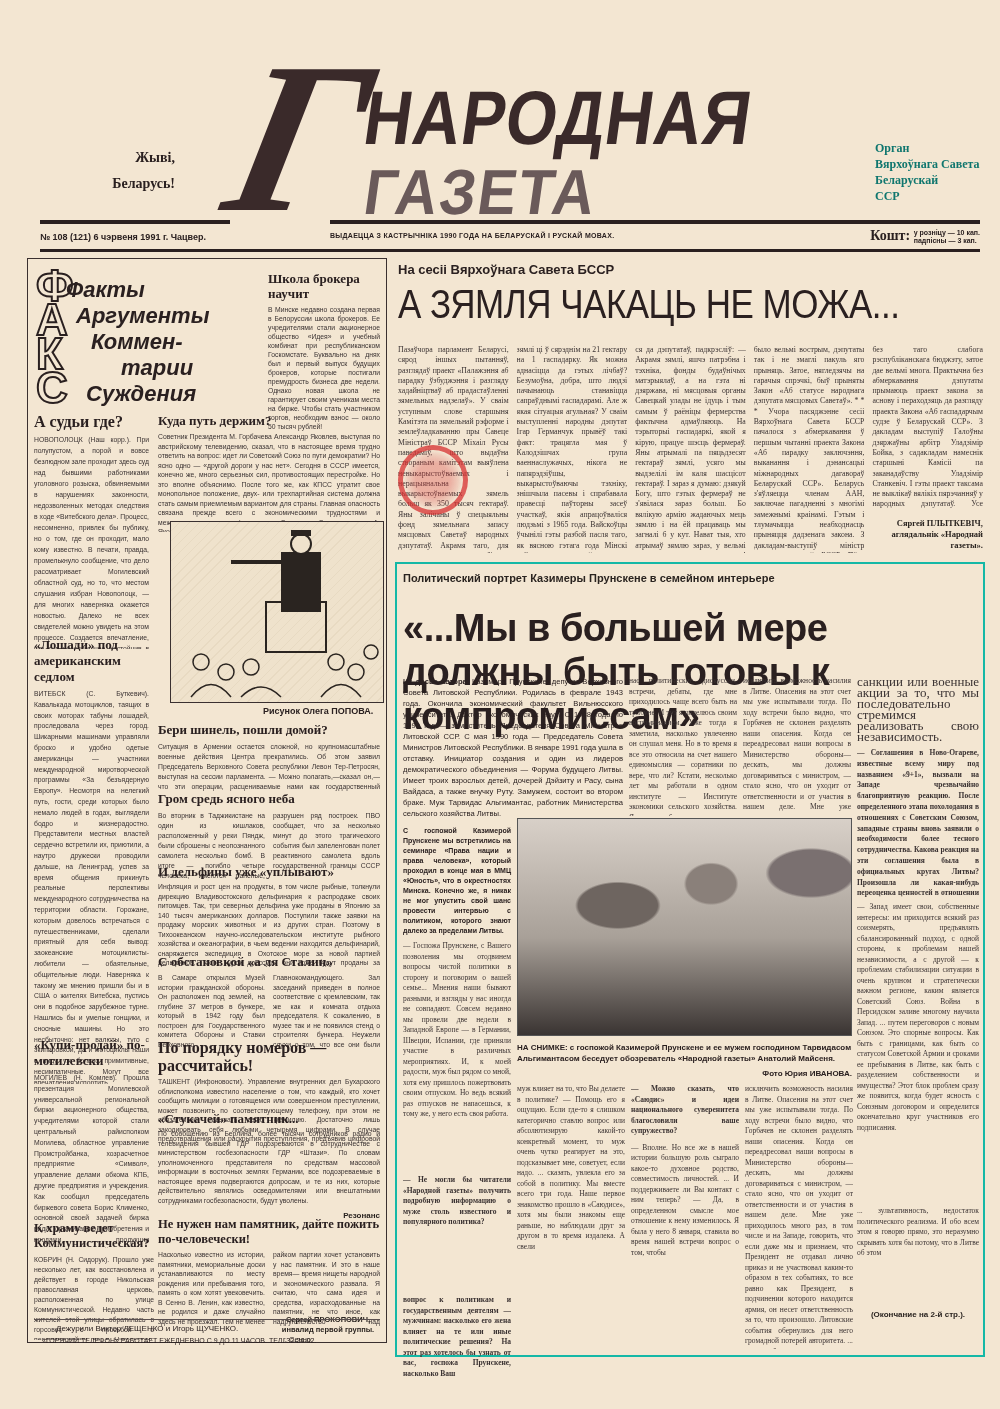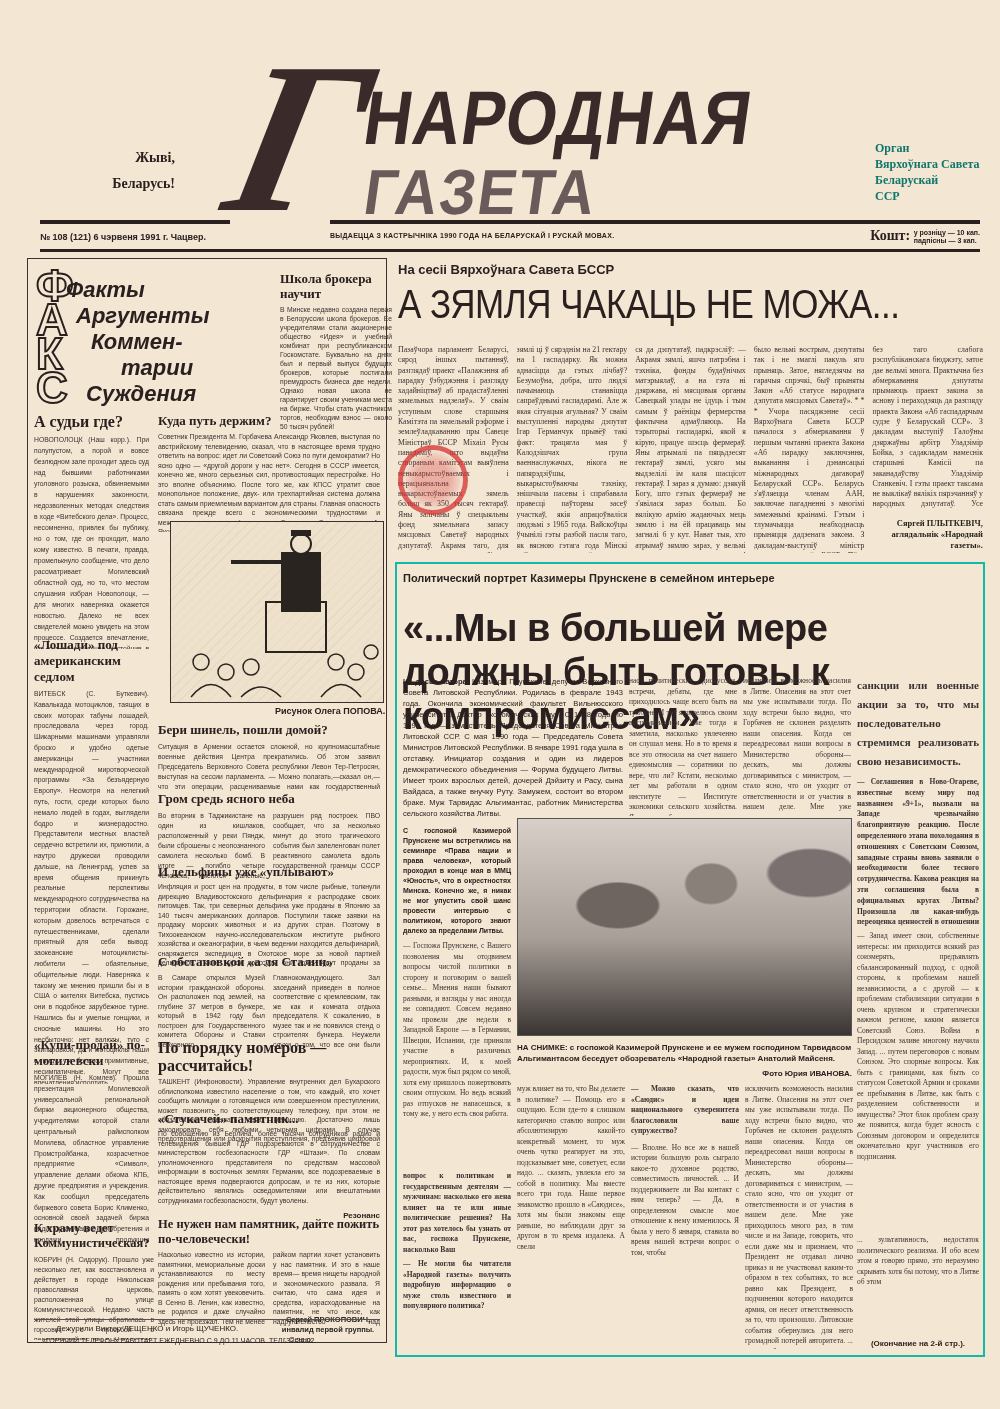--- a/index.html
+++ b/index.html
@@ -123,7 +123,7 @@
       </div>
     </div>
 
-    <div class="abs" style="left:252px;top:12px;width:112px;">
+    <div class="abs" style="left:240px;top:12px;width:112px;">
       <div class="h-serif" style="font-size:13px;line-height:15px;">Школа брокера научит</div>
       <div class="body-sans" style="margin-top:4px;font-size:6.8px;line-height:9px;">В Минске недавно создана первая в Белоруссии школа брокеров. Ее учредителями стали акционерное общество «Идея» и учебный комбинат при республиканском Госкомстате. Буквально на днях был и первый выпуск будущих брокеров, которые постигали премудрость бизнеса две недели. Однако новая школа не гарантирует своим ученикам места на бирже. Чтобы стать участником торгов, необходим взнос — около 50 тысяч рублей!</div>
     </div>

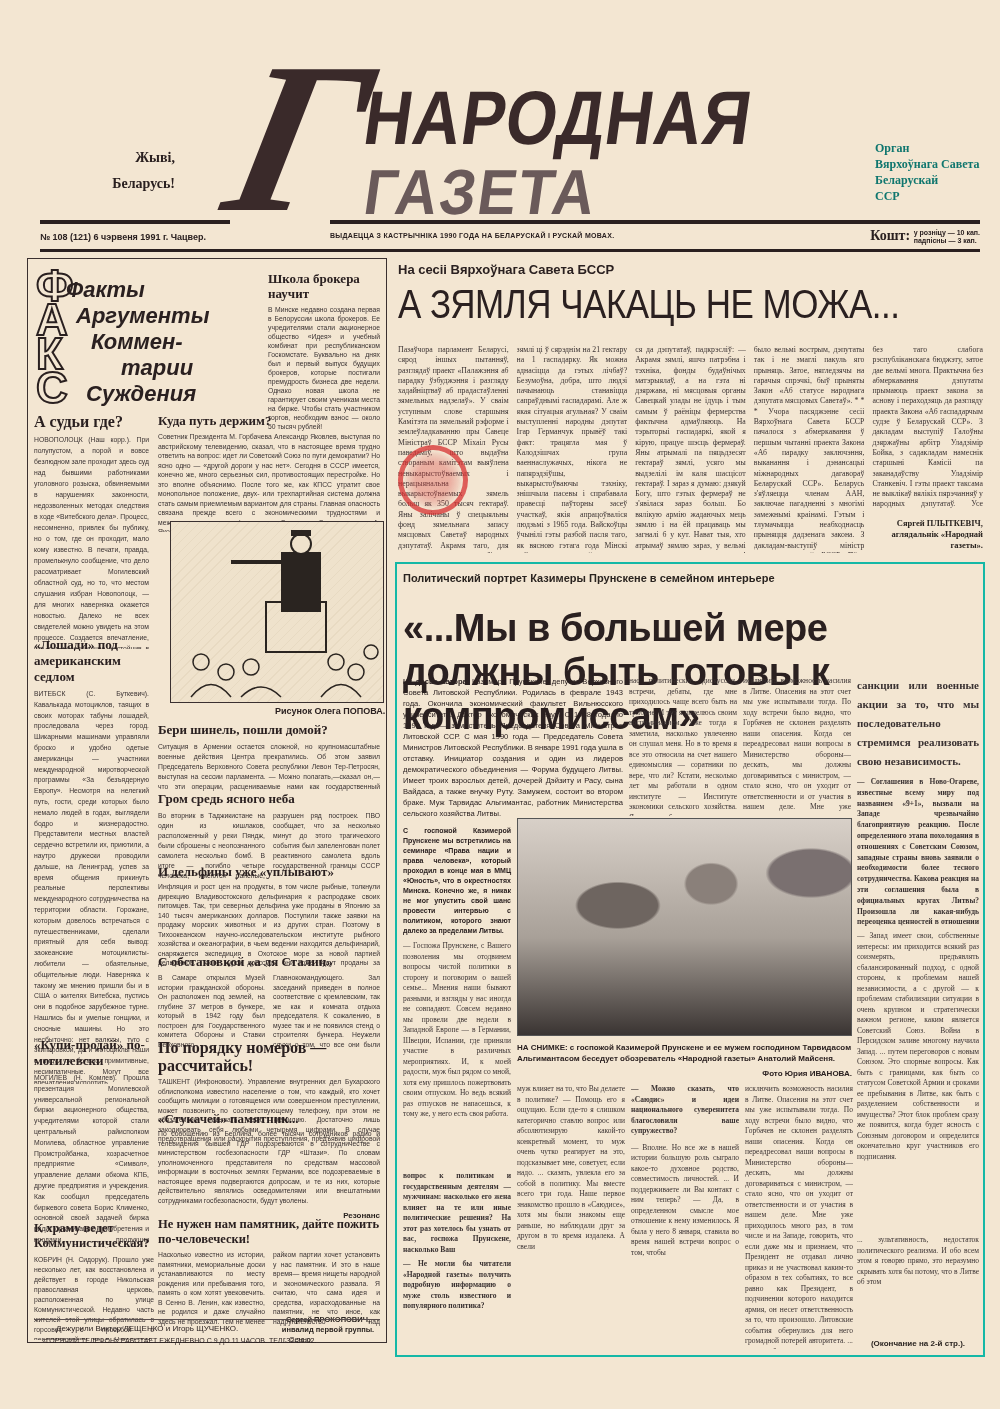--- a/index.html
+++ b/index.html
@@ -257,7 +257,7 @@
     <div class="abs body-serif" style="left:346px;top:112px;width:108px;height:140px;overflow:hidden;font-size:7.5px;line-height:10.5px;">исключить возможность насилия в Литве. Опасения на этот счет мы уже испытывали тогда. По ходу встречи было видно, что Горбачев не склонен разделять наши опасения. Когда он переадресовал наши вопросы в Министерство обороны— дескать, мы должны договариваться с министром, — стало ясно, что он уходит от ответственности и от участия в нашем деле. Мне уже приходилось много раз, в том числе и на Западе, говорить, что если даже мы и признаем, что Президент не отдавал лично приказ и не участвовал каким-то образом в тех событиях, то все равно как Президент, в подчинении которого находится армия, он несет ответственность за то, что произошло. Литовские события обернулись для него громадной потерей авторитета. ... она не будет подписывать этот документ. Мы просто надеемся, что новое государственное образование под названием Союз не будет враждебной силой, готовой в любую минуту «наказать» нас через экономические</div>
 
     <div class="abs" style="left:460px;top:112px;width:122px;">
-      <div class="body-serif" style="font-size:11px;line-height:19px;font-weight:bold;">санкции или военные акции за то, что мы последовательно стремимся реализовать свою независимость.</div>
+      <div class="body-serif" style="font-size:13px;line-height:11px;">санкции или военные акции за то, что мы последовательно стремимся реализовать свою независимость.</div>
       <div class="body-serif bold-q" style="margin-top:6px;font-size:7.5px;line-height:10.8px;height:150px;overflow:hidden;">— Соглашения в Ново-Огареве, известные всему миру под названием «9+1», вызвали на Западе чрезвычайно благоприятную реакцию. После определенного этапа похолодания в отношениях с Советским Союзом, западные страны вновь заявили о необходимости более тесного сотрудничества. Какова реакция на эти соглашения была в официальных кругах Литвы? Произошла ли какая-нибудь переоценка ценностей в отношении нового Союза?</div>
       <div class="body-serif" style="margin-top:4px;font-size:7.5px;line-height:10.5px;height:300px;overflow:hidden;">— Запад имеет свои, собственные интересы: им приходится всякий раз соизмерять, предъявлять сбалансированный подход, с одной стороны, к проблемам нашей независимости, а с другой — к проблемам стабилизации ситуации в очень крупном и стратегически важном регионе, каким является Советский Союз. Война в Персидском заливе многому научила Запад. ... путем переговоров с новым Союзом. Это спорные вопросы. Как быть с границами, как быть со статусом Советской Армии и сроками ее пребывания в Литве, как быть с разделением собственности и имущества? Этот блок проблем сразу же появится, когда будет ясность с Союзным договором и определится окончательно круг участников его подписания.</div>
       <div class="body-serif" style="margin-top:4px;font-size:7.5px;line-height:10.5px;height:100px;overflow:hidden;">... зультативность, недостаток политического реализма. И обо всем этом я говорю прямо, это неразумно скрывать хотя бы потому, что в Литве об этом</div>

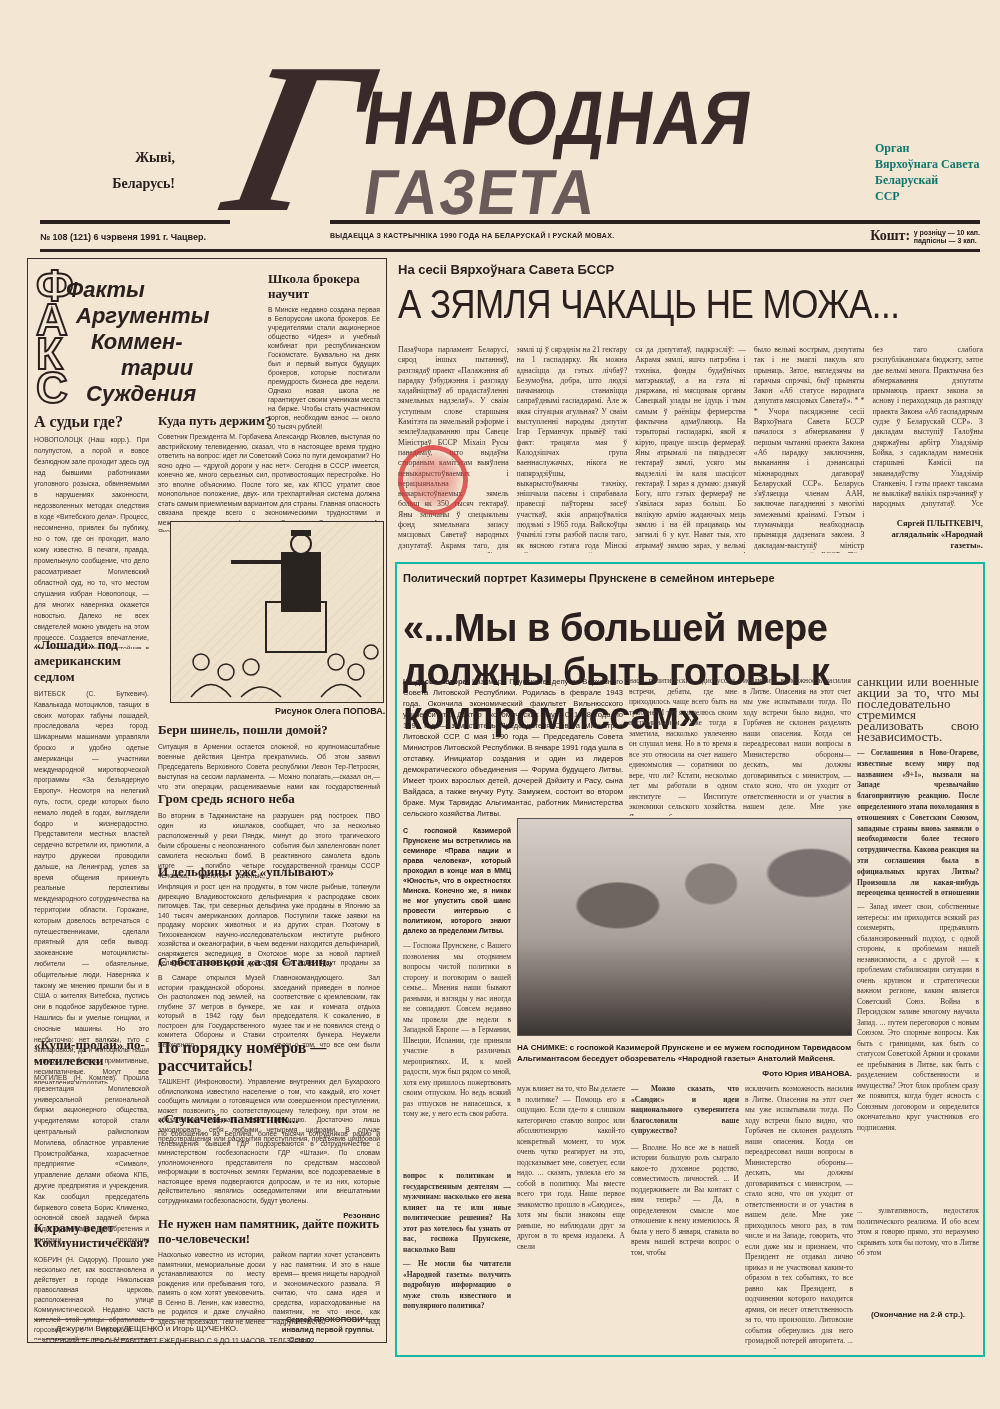--- a/index.html
+++ b/index.html
@@ -46,7 +46,7 @@
   .abs { position: absolute; }
   .cartoon { position: absolute; border: 1px solid #3a3030; background:
      repeating-linear-gradient(135deg, #efe2cc 0 6px, #e8dac2 6px 7px); }
-  .caption-right { position: absolute; font-family: "Liberation Sans", sans-serif; font-weight: bold; font-size: 9px; color: #2a2020; margin-left: 12px; }
+  .caption-right { position: absolute; font-family: "Liberation Sans", sans-serif; font-weight: bold; font-size: 9px; color: #2a2020; }
 
   
   .kicker { font-family: "Liberation Sans", sans-serif; font-weight: bold; font-size: 13px; color: #2a2020; }

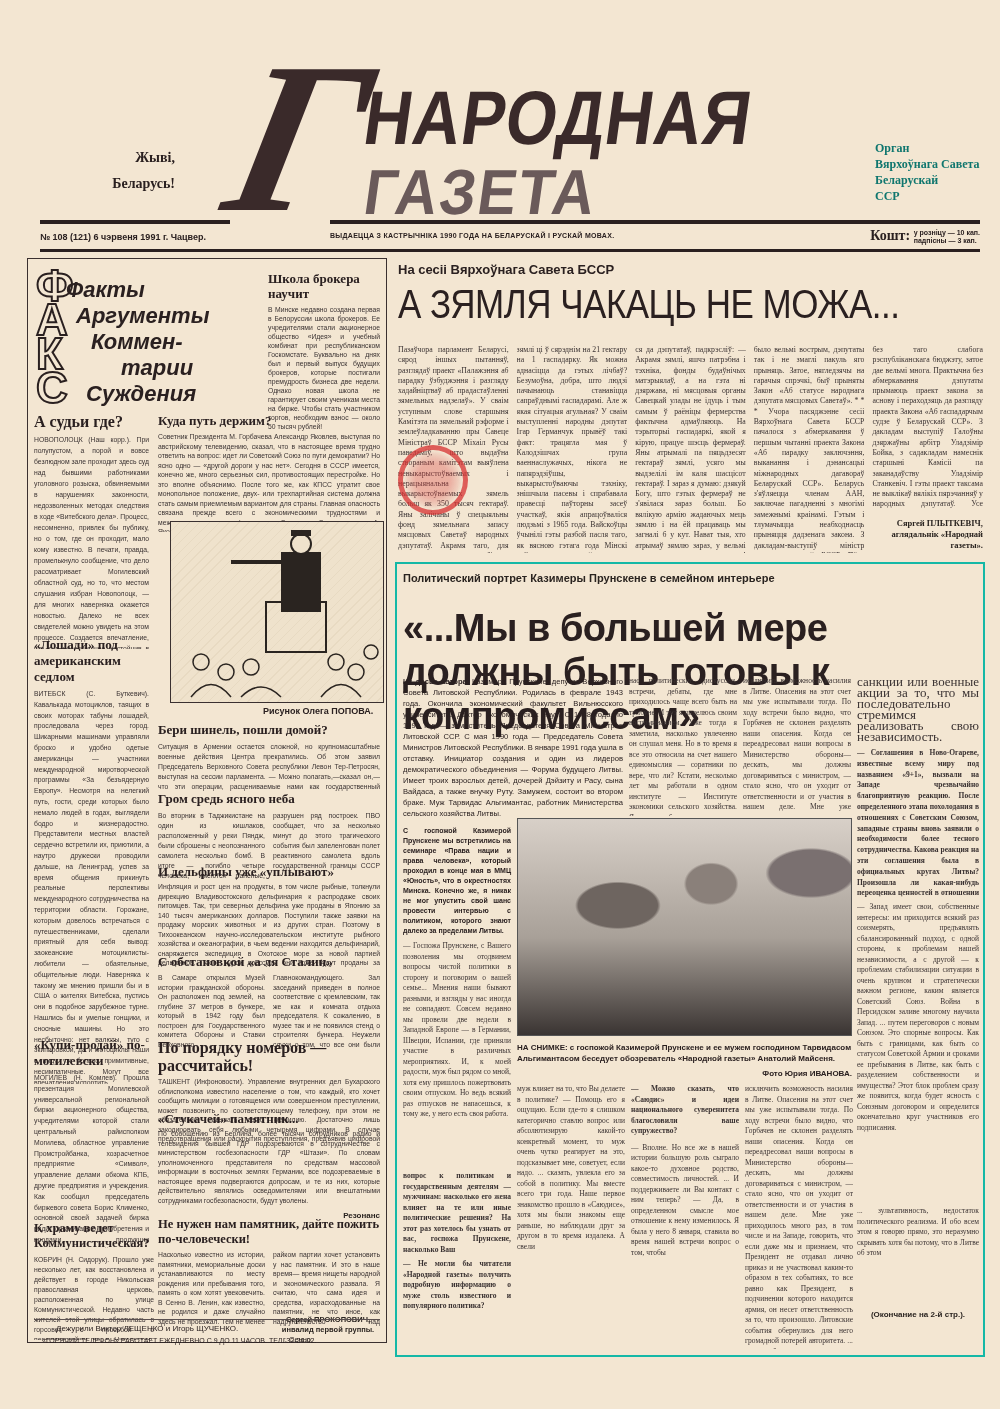--- a/index.html
+++ b/index.html
@@ -267,8 +267,8 @@
     <div class="abs" style="left:6px;top:262px;width:108px;">
       <div class="body-sans bold-q" style="font-size:7px;line-height:10px;color:#2a2020;">С госпожой Казимерой Прунскене мы встретились на семинаре «Права нации и права человека», который проходил в конце мая в ММЦ «Юность», что в окрестностях Минска. Конечно же, я никак не мог упустить свой шанс провести интервью с политиком, которого знают далеко за пределами Литвы.</div>
       <div class="body-serif" style="margin-top:5px;font-size:7.5px;line-height:10.5px;height:230px;overflow:hidden;">— Госпожа Прунскене, с Вашего позволения мы отодвинем вопросы чистой политики в сторону и поговорим о вашей семье... Мнения наши бывают разными, и взгляды у нас иногда не совпадают. Совсем недавно мы провели две недели в Западной Европе — в Германии, Швеции, Испании, где приняли участие в различных мероприятиях. И, к моей радости, муж был рядом со мной, хотя ему пришлось пожертвовать своим отпуском. Но ведь всякий раз отпусков не напасешься, к тому же, у него есть своя работа.</div>
+      <div class="body-serif bold-q" style="margin-top:4px;font-size:7.5px;line-height:10.5px;height:120px;overflow:hidden;">— Не могли бы читатели «Народной газеты» получить подробную информацию о муже столь известного и популярного политика?</div>
       <div class="body-serif bold-q" style="font-size:7.5px;line-height:10.5px;">вопрос к политикам и государственным деятелям — мужчинам: насколько его жена влияет на те или иные политические решения? На этот раз хотелось бы узнать от вас, госпожа Прунскене, насколько Ваш</div>
-      <div class="body-serif bold-q" style="margin-top:4px;font-size:7.5px;line-height:10.5px;height:120px;overflow:hidden;">— Не могли бы читатели «Народной газеты» получить подробную информацию о муже столь известного и популярного политика?</div>
     </div>
 
     <div class="photo" style="left:120px;top:254px;width:335px;height:218px;"></div>

